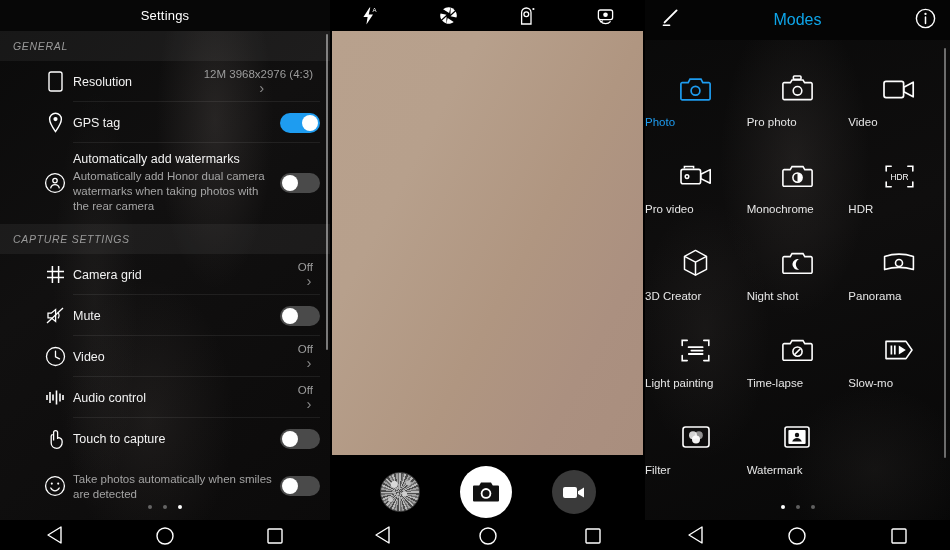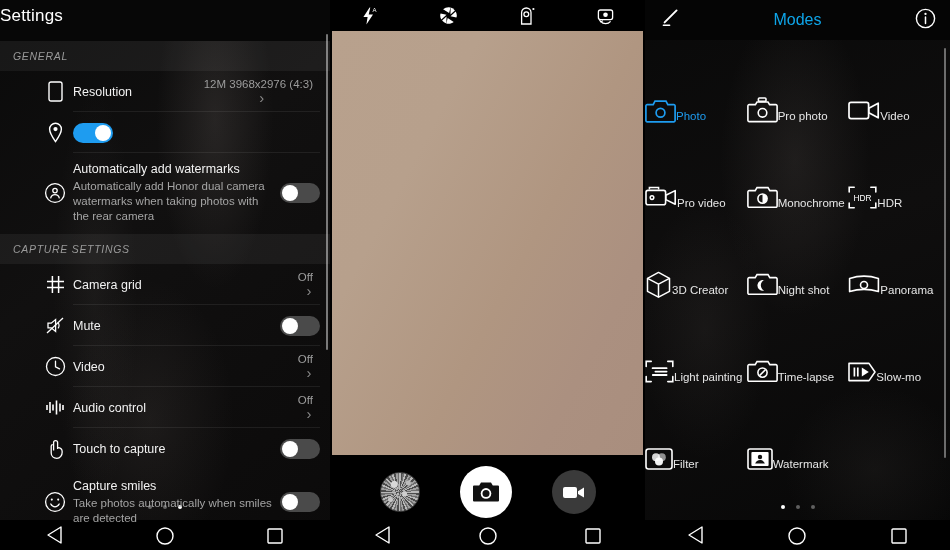--- a/index.html
+++ b/index.html
@@ -29,8 +29,9 @@
   }
   .settings-title {
     position: relative; z-index: 2;
-    height: 41px; line-height: 31px;
-    color: #fff; font-size: 17px; font-weight: 400;
+    height: 31px; line-height: 31px;
+    text-align: center;
+    color: #fff; font-size: 13px; font-weight: 400;
     background: #070707;
     letter-spacing: .2px;
   }

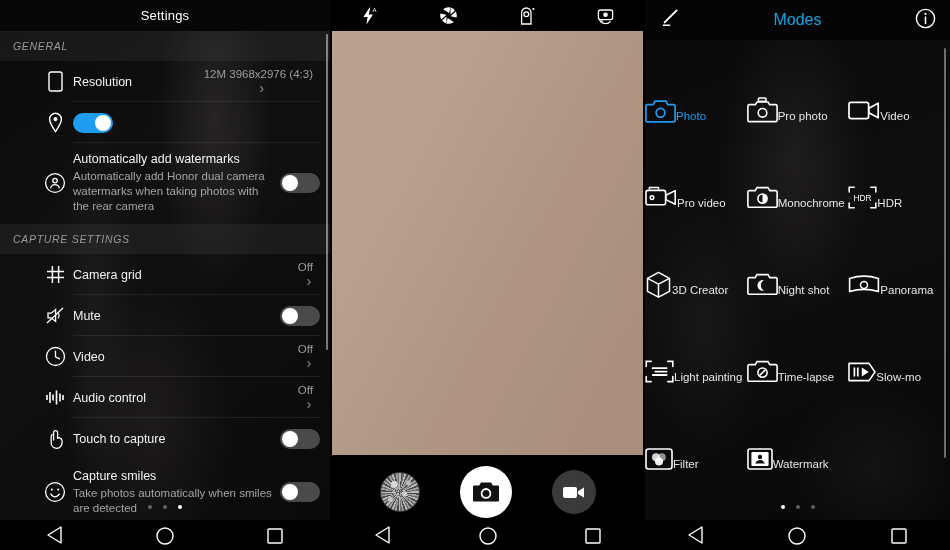--- a/index.html
+++ b/index.html
@@ -236,6 +236,9 @@
               <circle cx="8.5" cy="7.1" r="2.1" fill="#fff"></circle>
             </svg>
         </div>
+        <div class="row-body">
+          <div class="row-label">GPS tag</div>
+        </div>
         <div class="row-right">
           <div class="toggle on">
               <div class="knob"></div>

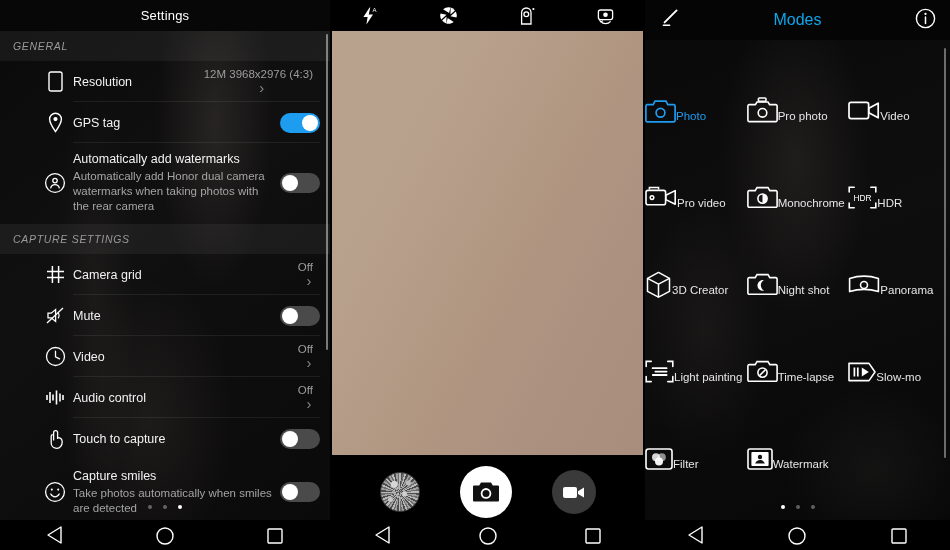--- a/index.html
+++ b/index.html
@@ -184,7 +184,7 @@
     row-gap: 0; padding-top: 22px;
   }
   .mode-cell {
-    display: flex; flex-direction: row; align-items: center;
+    display: flex; flex-direction: column; 
     height: 87px; justify-content: flex-start; padding-top: 10px;
   }
   .mode-ico { height: 34px; display: flex; align-items: center; justify-content: center; color: #fff; }

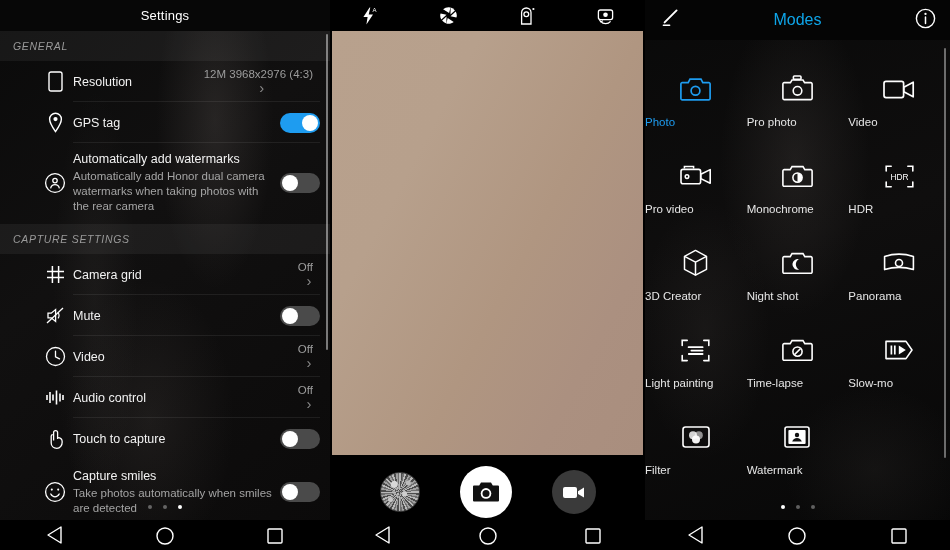--- a/index.html
+++ b/index.html
@@ -360,7 +360,6 @@
             </svg>
         </div>
         <div class="row-body">
-          <div class="row-label">Capture smiles</div>
           <div class="row-sublabel">Take photos automatically when smiles are detected</div>
         </div>
         <div class="row-right">

